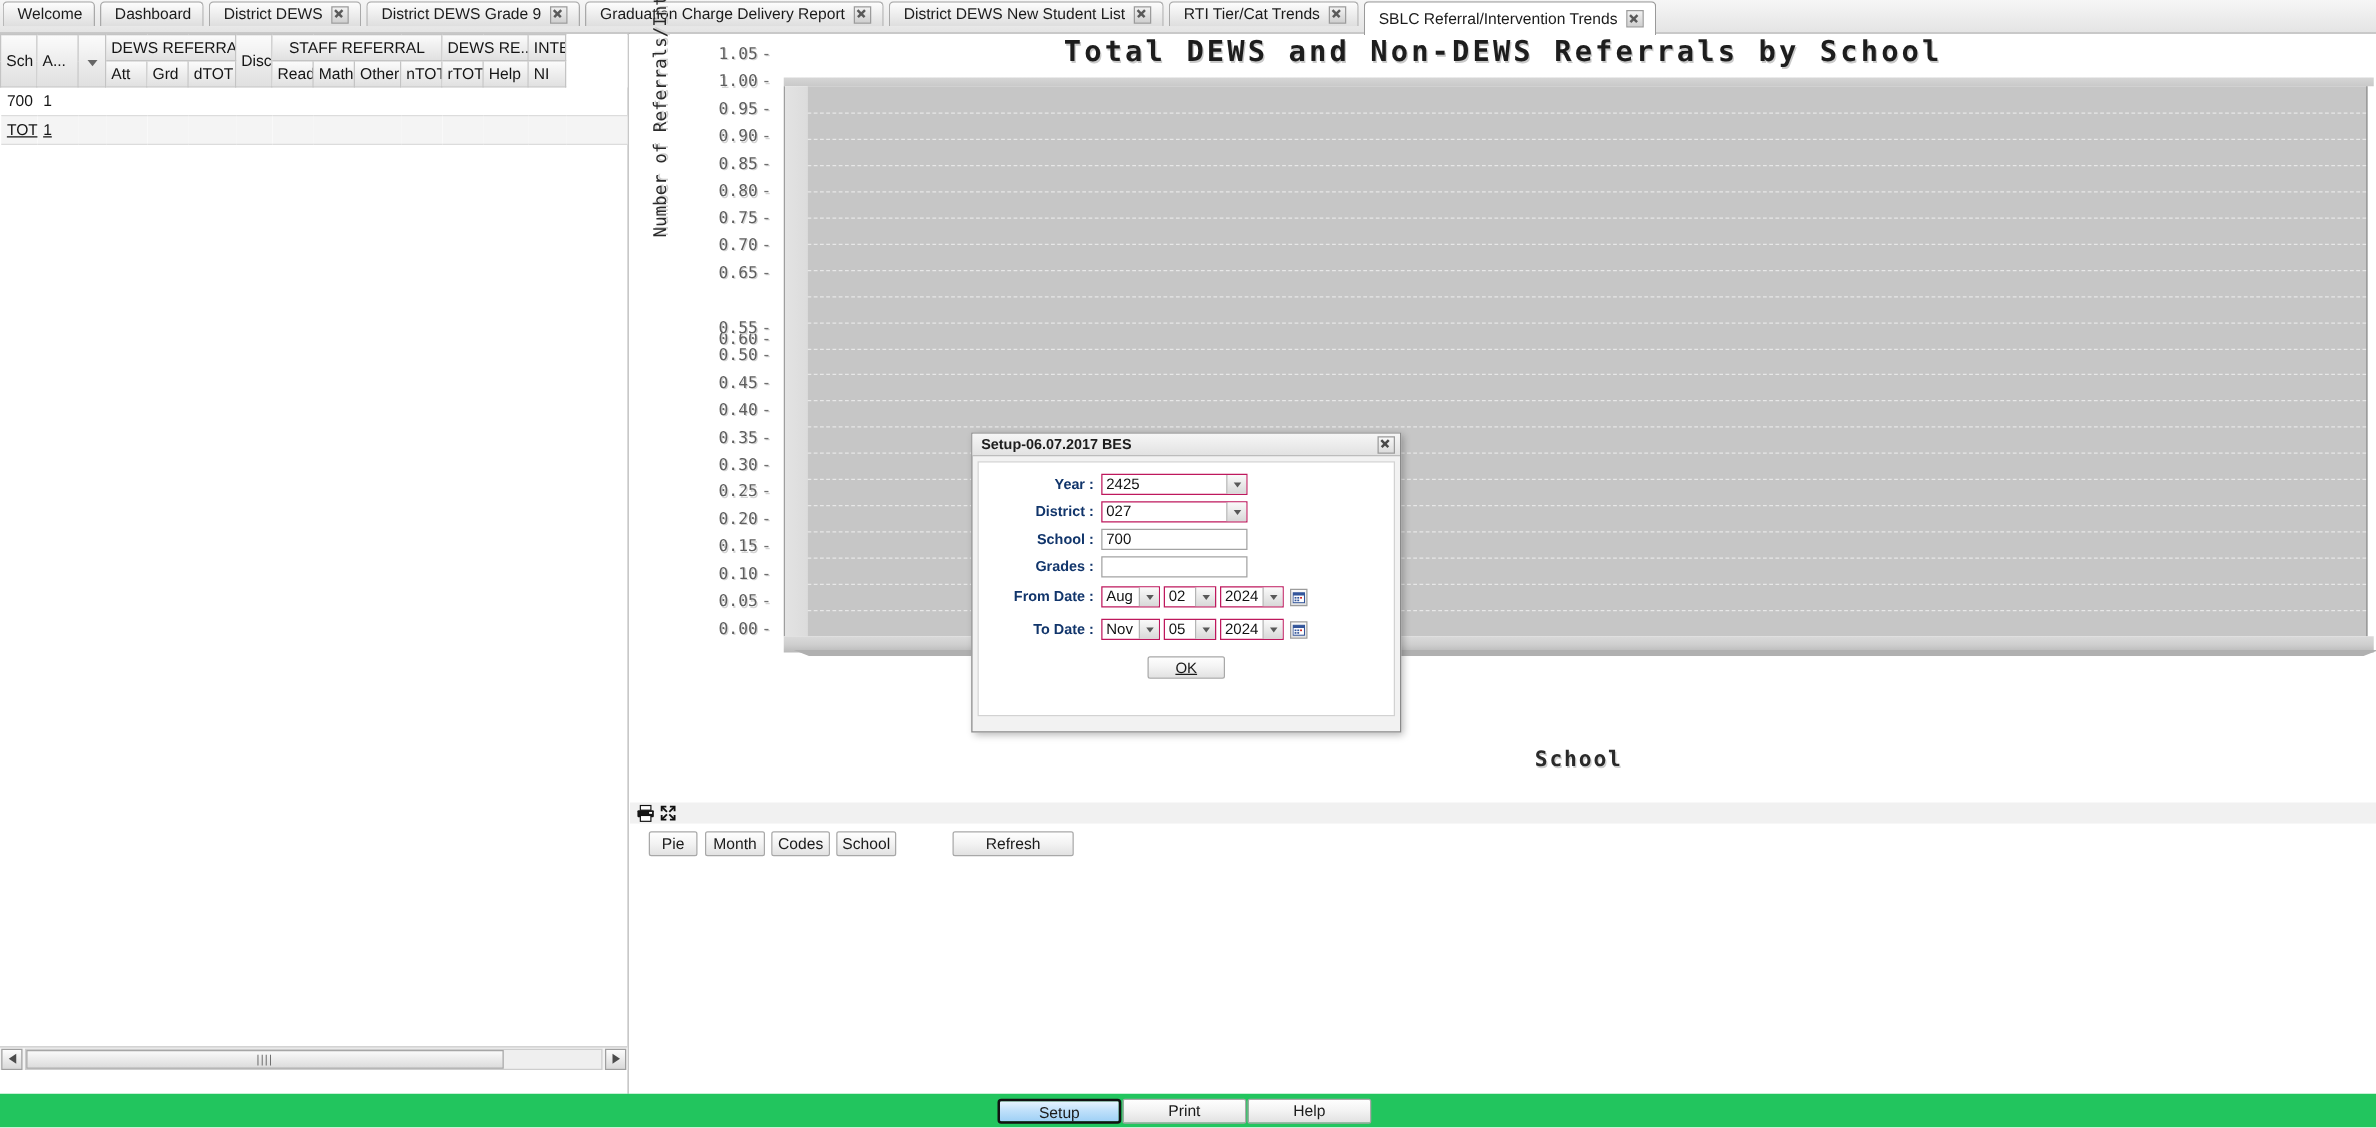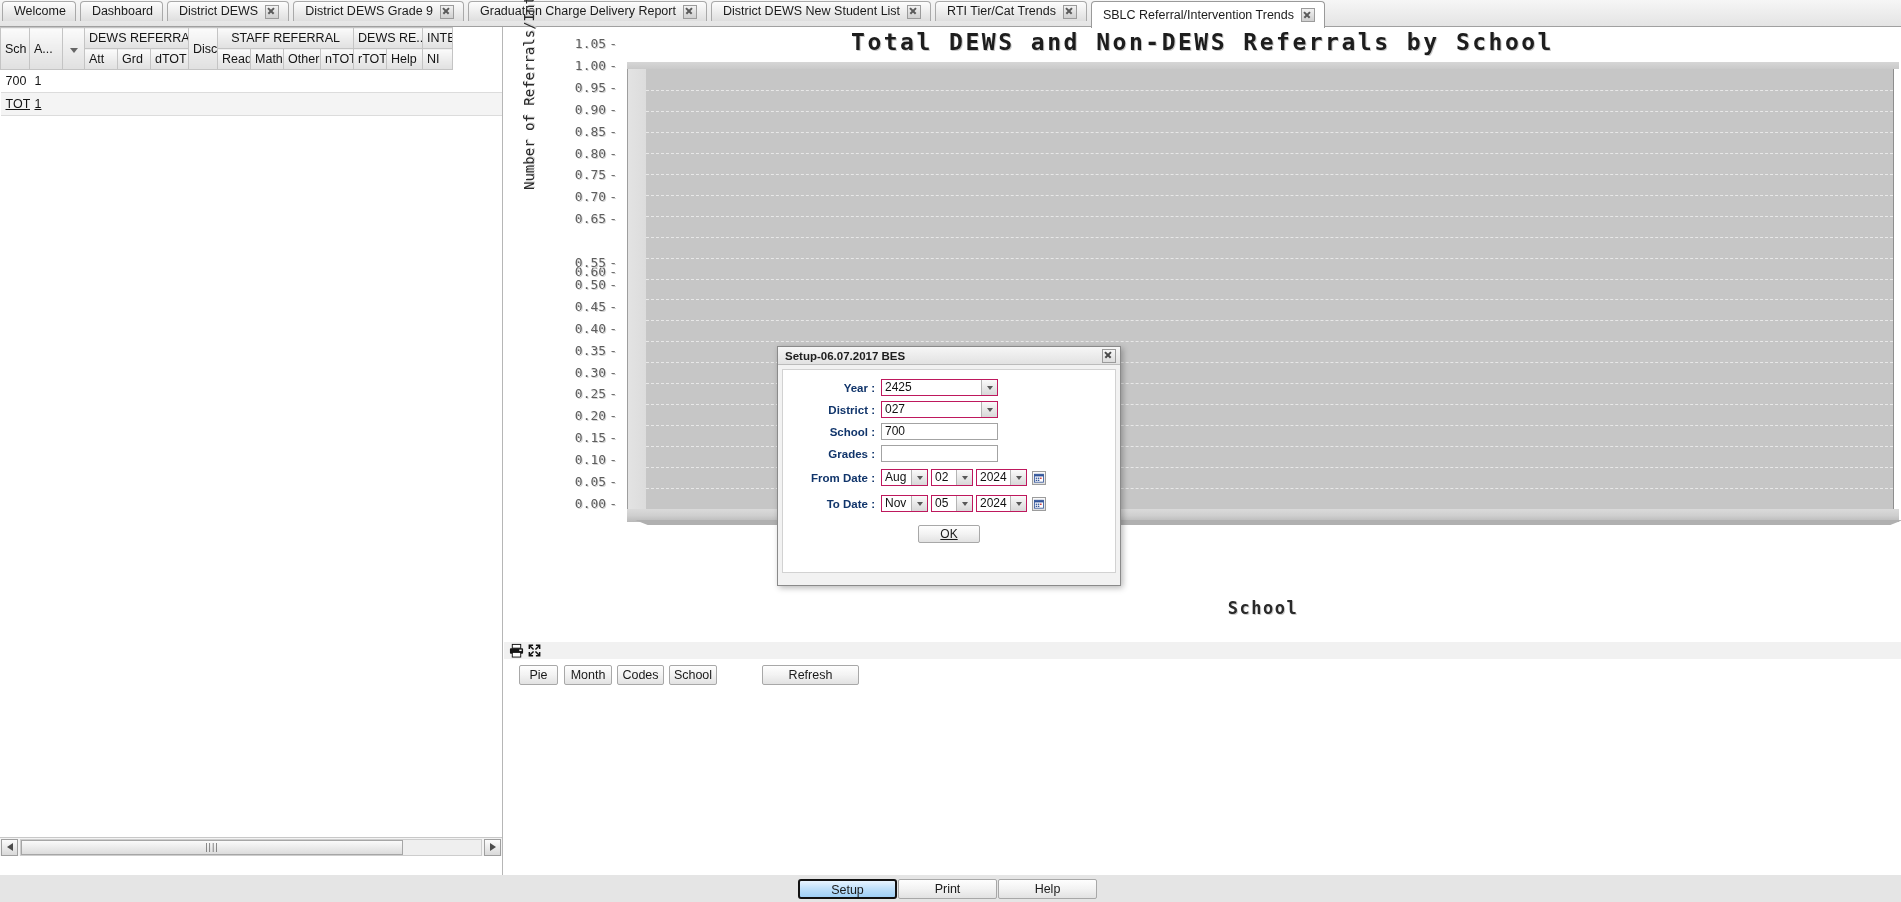--- a/index.html
+++ b/index.html
@@ -291,7 +291,7 @@
   
   #bottombar {
     position: absolute; left: 0; top: 875px; width: 1901px; height: 27px;
-    background: #e5e5e5;
+    background: #22c55e;
   }
   #bottombar .btngroup {
     position: absolute; left: 798px; top: 4px;

